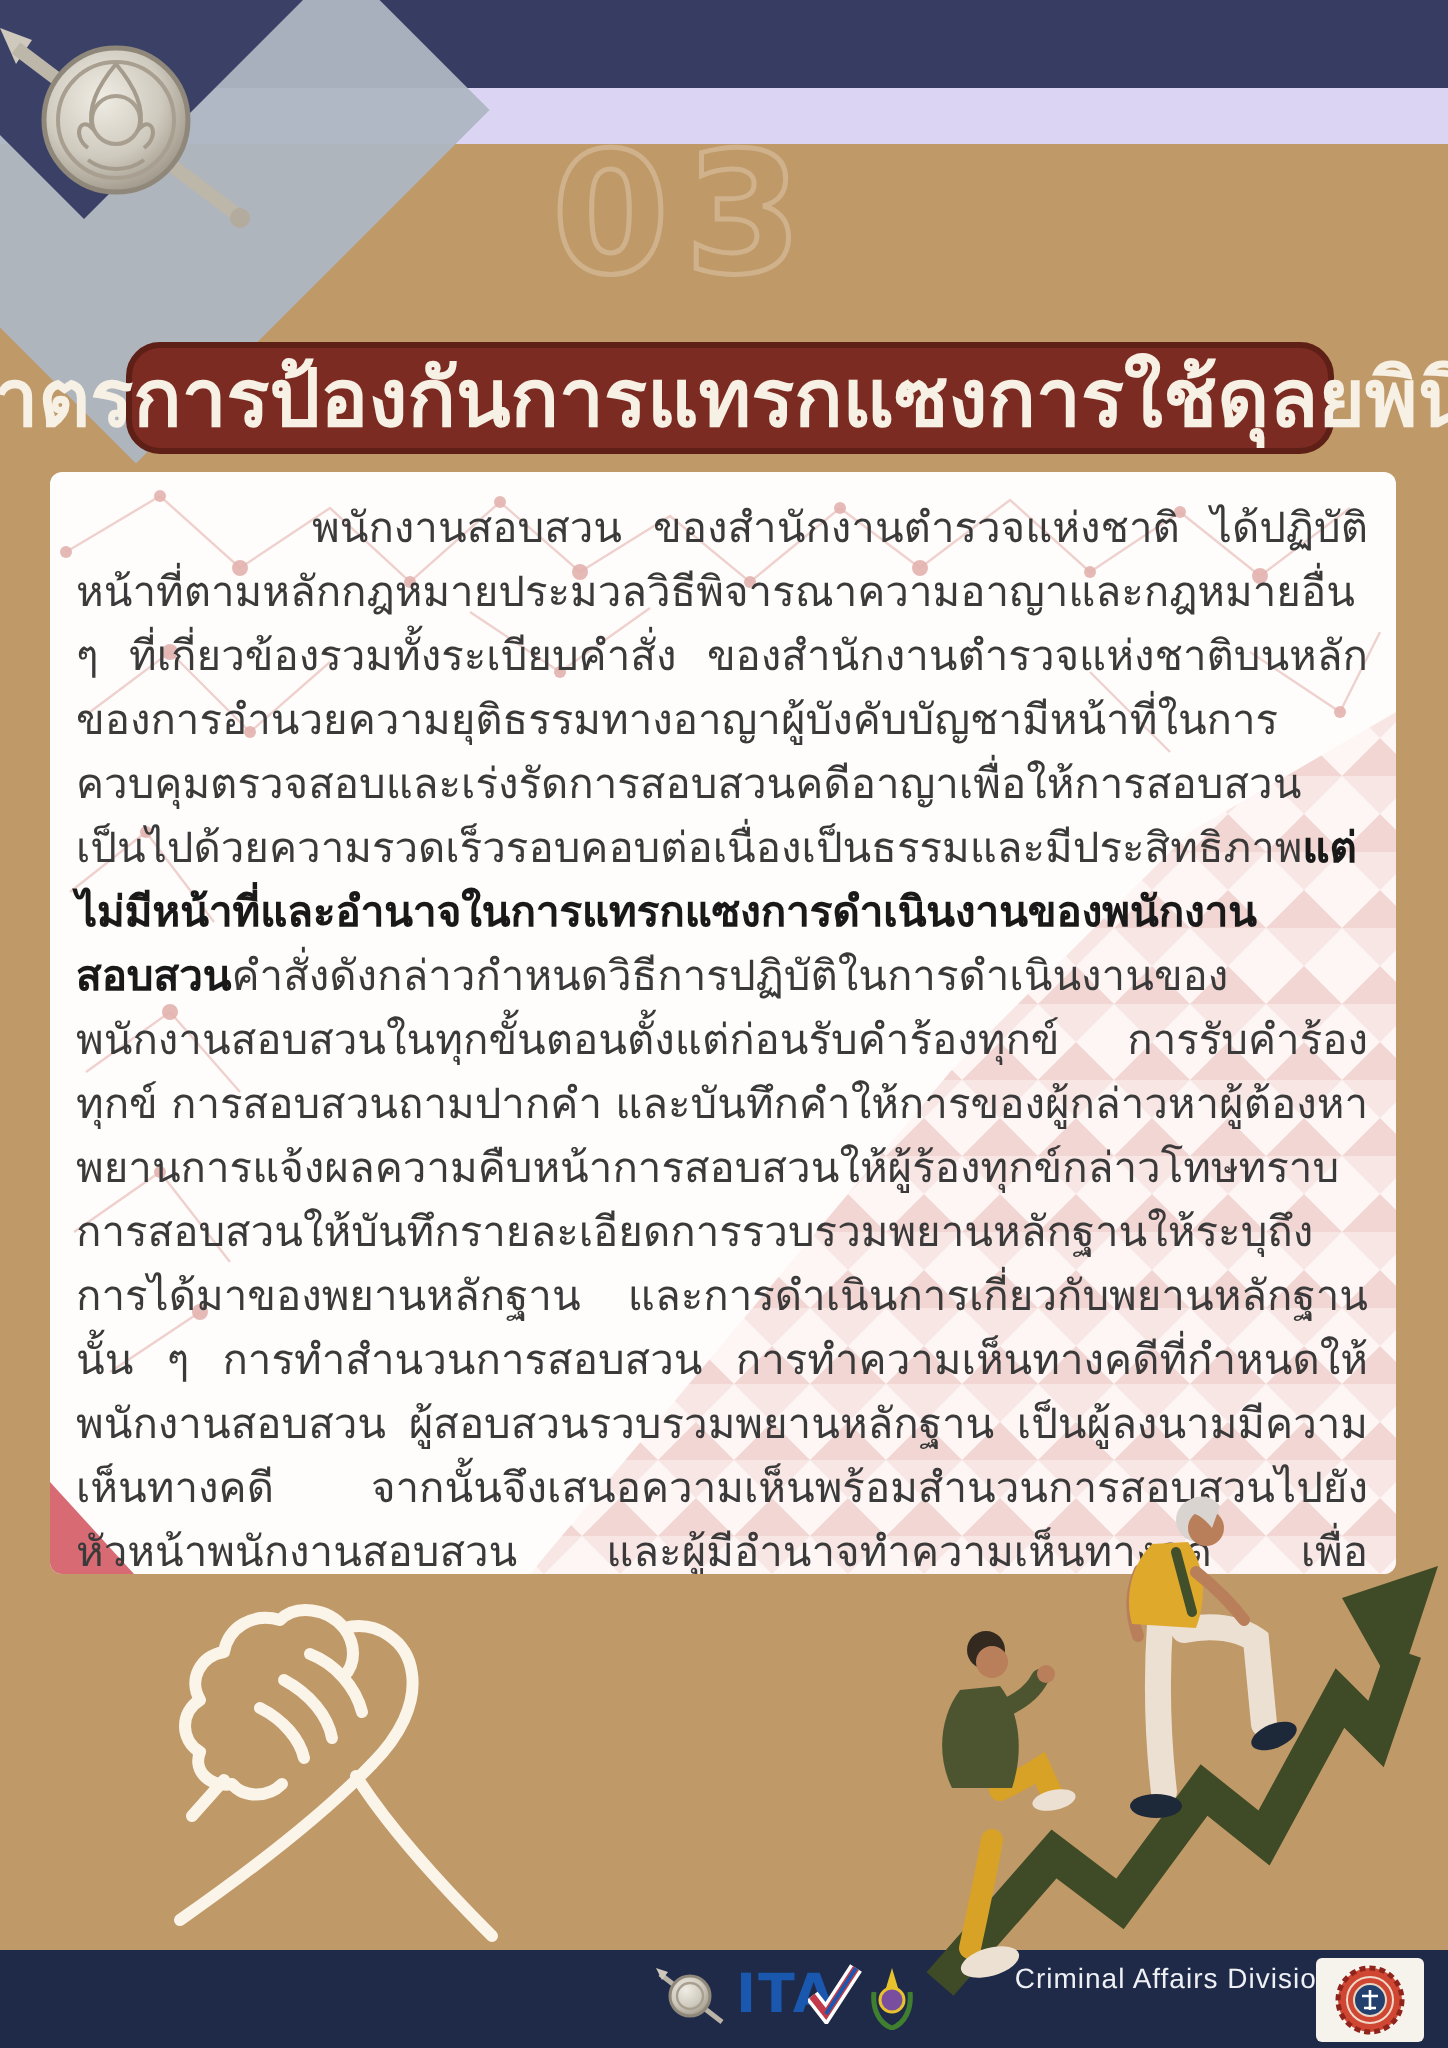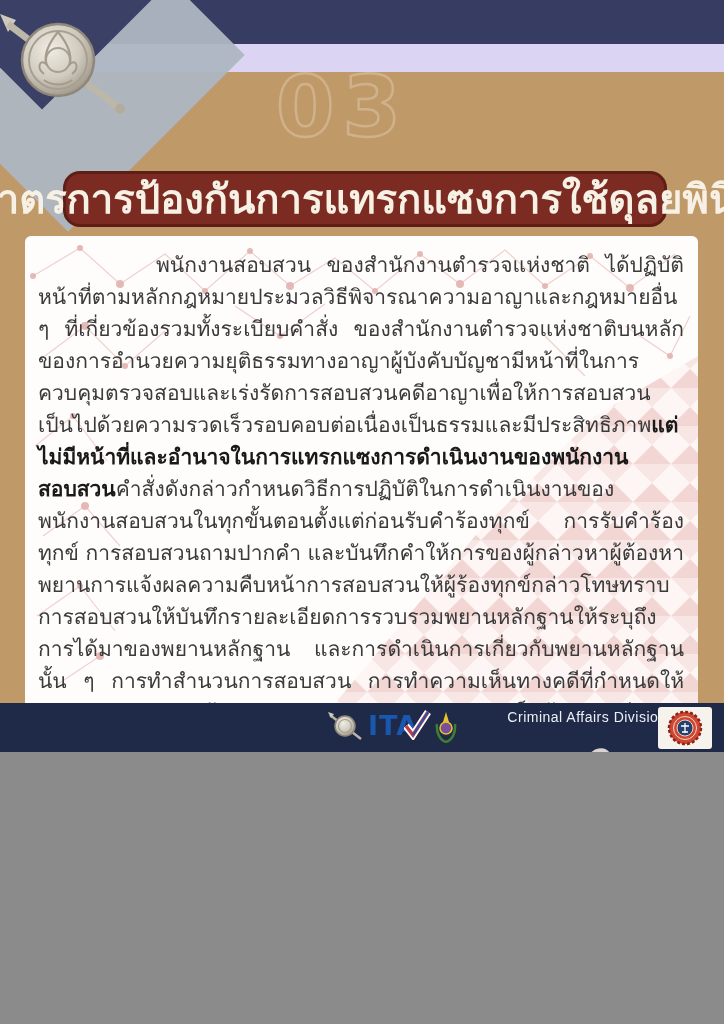--- a/index.html
+++ b/index.html
@@ -6,7 +6,7 @@
   html,body { background:#8b8b8b; }
   body { font-family:"Liberation Sans","DejaVu Sans",sans-serif; }
   .page {
-    position:relative; width:724px; height:752px; margin:0 auto;
+    position:relative; width:724px; height:1024px; margin:0 auto;
     background:#c09968; overflow:hidden;
   }
   

